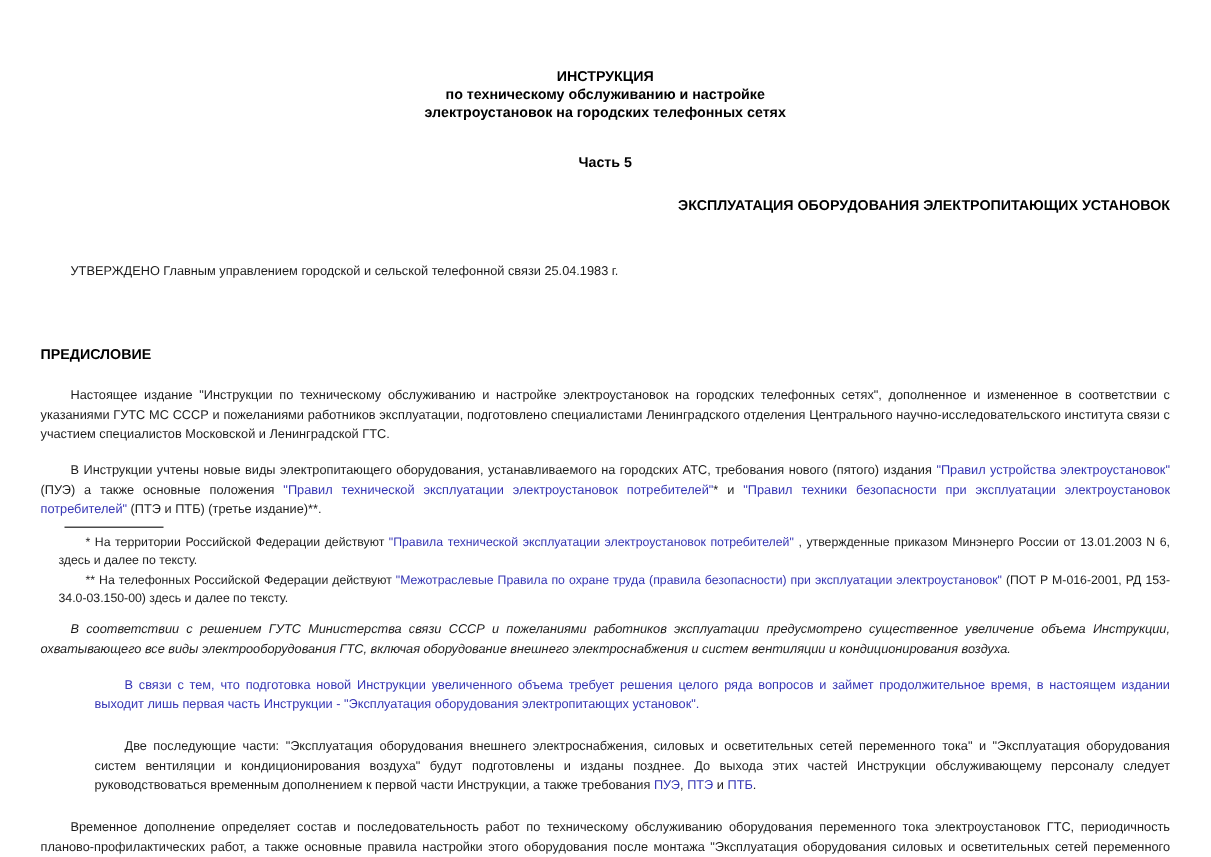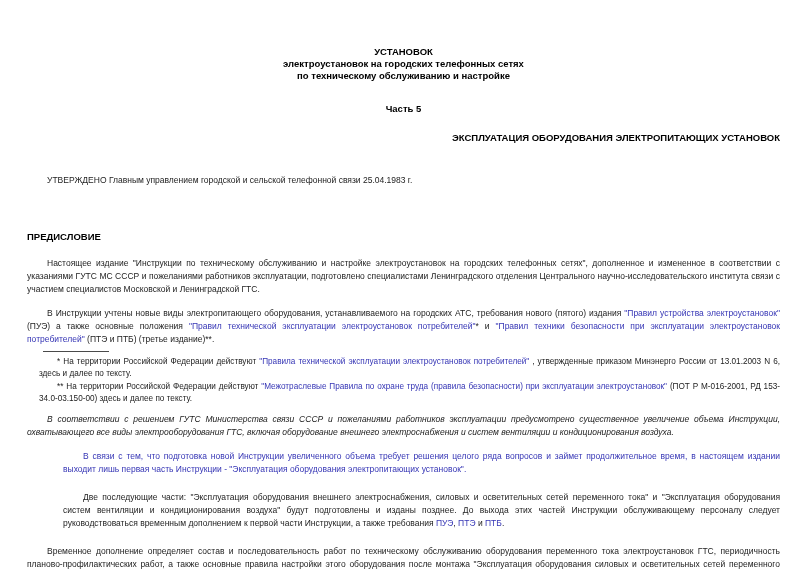--- a/index.html
+++ b/index.html
@@ -92,7 +92,7 @@
 
 <div class="page">
   <div class="title-block">
-    <div>УСТАНОВОК</div>
+    <div>ИНСТРУКЦИЯ</div>
     <div>электроустановок на городских телефонных сетях</div>
     <div>по техническому обслуживанию и настройке</div>
   </div>

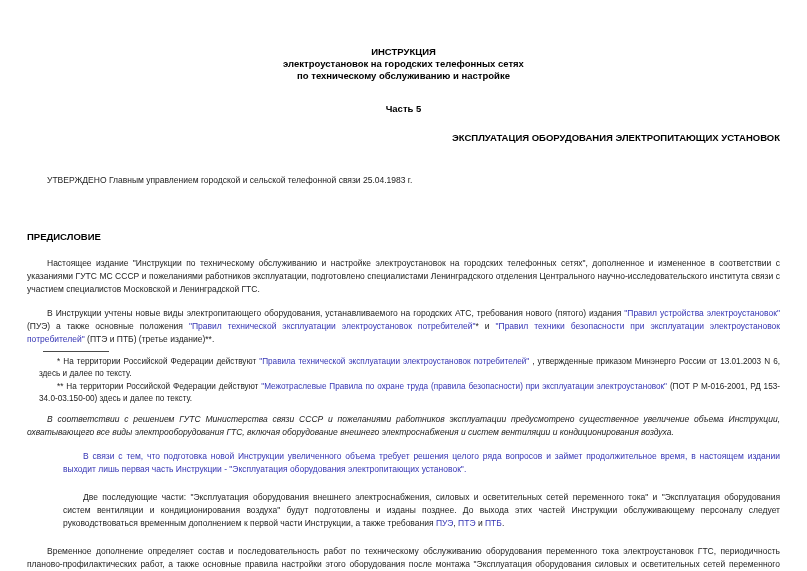--- a/index.html
+++ b/index.html
@@ -93,8 +93,8 @@
 <div class="page">
   <div class="title-block">
     <div>ИНСТРУКЦИЯ</div>
+    <div>по техническому обслуживанию и настройке</div>
     <div>электроустановок на городских телефонных сетях</div>
-    <div>по техническому обслуживанию и настройке</div>
   </div>
   <div class="part">Часть 5</div>
   <div class="subtitle">ЭКСПЛУАТАЦИЯ ОБОРУДОВАНИЯ ЭЛЕКТРОПИТАЮЩИХ УСТАНОВОК</div>

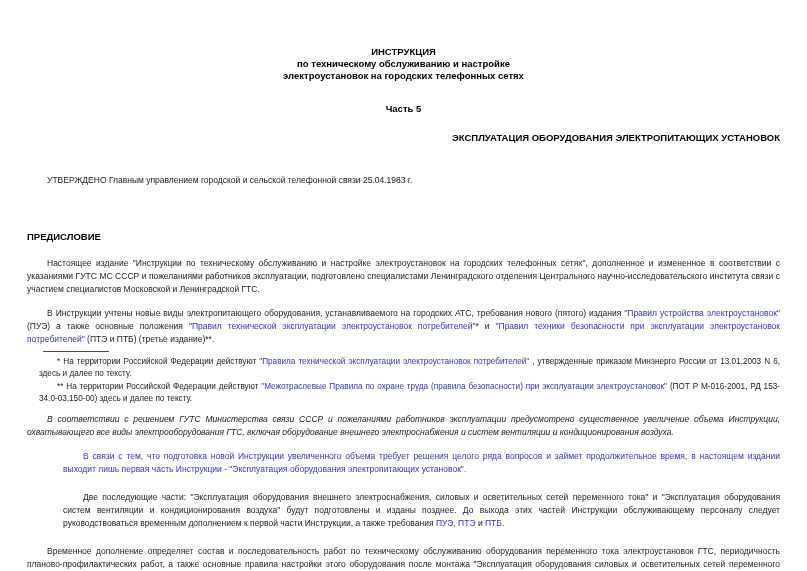--- a/index.html
+++ b/index.html
@@ -105,7 +105,7 @@
       <p class="para pre-fn"><span>В Инструкции учтены новые виды электропитающего оборудования, устанавливаемого на городских АТС, требования нового (пятого) издания </span><span class="lnk">"Правил устройства электроустановок"</span><span> (ПУЭ) а также основные положения </span><span class="lnk">"Правил технической эксплуатации электроустановок потребителей"</span><span>* и </span><span class="lnk">"Правил техники безопасности при эксплуатации электроустановок потребителей"</span><span> (ПТЭ и ПТБ) (третье издание)**.</span></p>
       <div class="fn-rule"></div>
       <p class="fn"><span>*  На территории Российской Федерации действуют </span><span class="lnk">"Правила технической эксплуатации электроустановок потребителей"</span><span> , утвержденные приказом Минэнерго России от 13.01.2003 N 6, здесь и далее по тексту.</span></p>
-      <p class="fn"><span>** На территории Российской Федерации действуют </span><span class="lnk">"Межотраслевые Правила по охране труда (правила безопасности) при эксплуатации электроустановок"</span><span> (ПОТ Р М-016-2001, РД 153-34.0-03.150-00) здесь и далее по тексту.</span></p>
+      <p class="fn"><span>** На телефонных Российской Федерации действуют </span><span class="lnk">"Межотраслевые Правила по охране труда (правила безопасности) при эксплуатации электроустановок"</span><span> (ПОТ Р М-016-2001, РД 153-34.0-03.150-00) здесь и далее по тексту.</span></p>
       <p class="para after-fn"><span>В соответствии с решением ГУТС Министерства связи СССР и пожеланиями работников эксплуатации предусмотрено существенное увеличение объема Инструкции, охватывающего все виды электрооборудования ГТС, включая оборудование внешнего электроснабжения и систем вентиляции и кондиционирования воздуха.</span></p>
       <p class="para gap-lg blue"><span>В связи с тем, что подготовка новой Инструкции увеличенного объема требует решения целого ряда вопросов и займет продолжительное время, в настоящем издании выходит лишь первая часть Инструкции - "Эксплуатация оборудования электропитающих установок".</span></p>
       <p class="para gap-lg"><span>Две последующие части: "Эксплуатация оборудования внешнего электроснабжения, силовых и осветительных сетей переменного тока" и "Эксплуатация оборудования систем вентиляции и кондиционирования воздуха" будут подготовлены и изданы позднее. До выхода этих частей Инструкции обслуживающему персоналу следует руководствоваться временным дополнением к первой части Инструкции, а также требования </span><span class="lnk">ПУЭ</span><span>, </span><span class="lnk">ПТЭ</span><span> и </span><span class="lnk">ПТБ</span><span>.</span></p>

